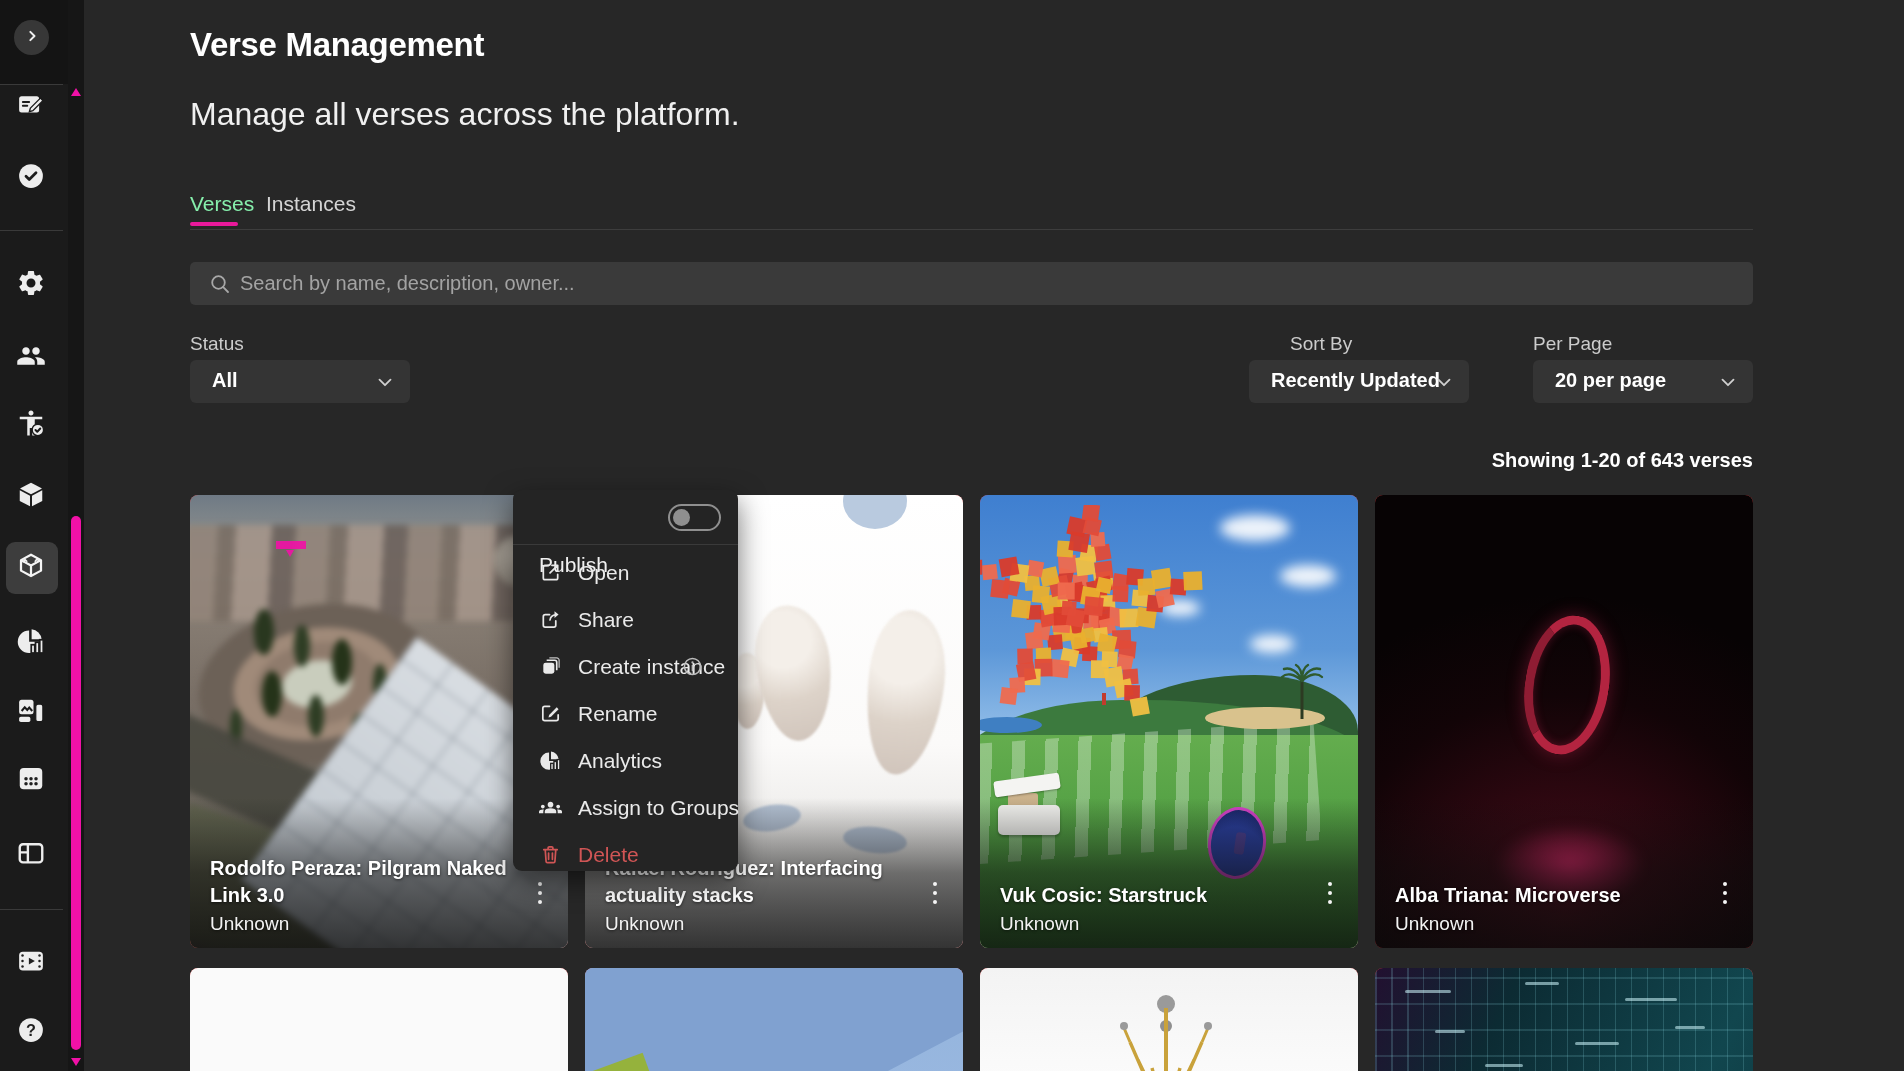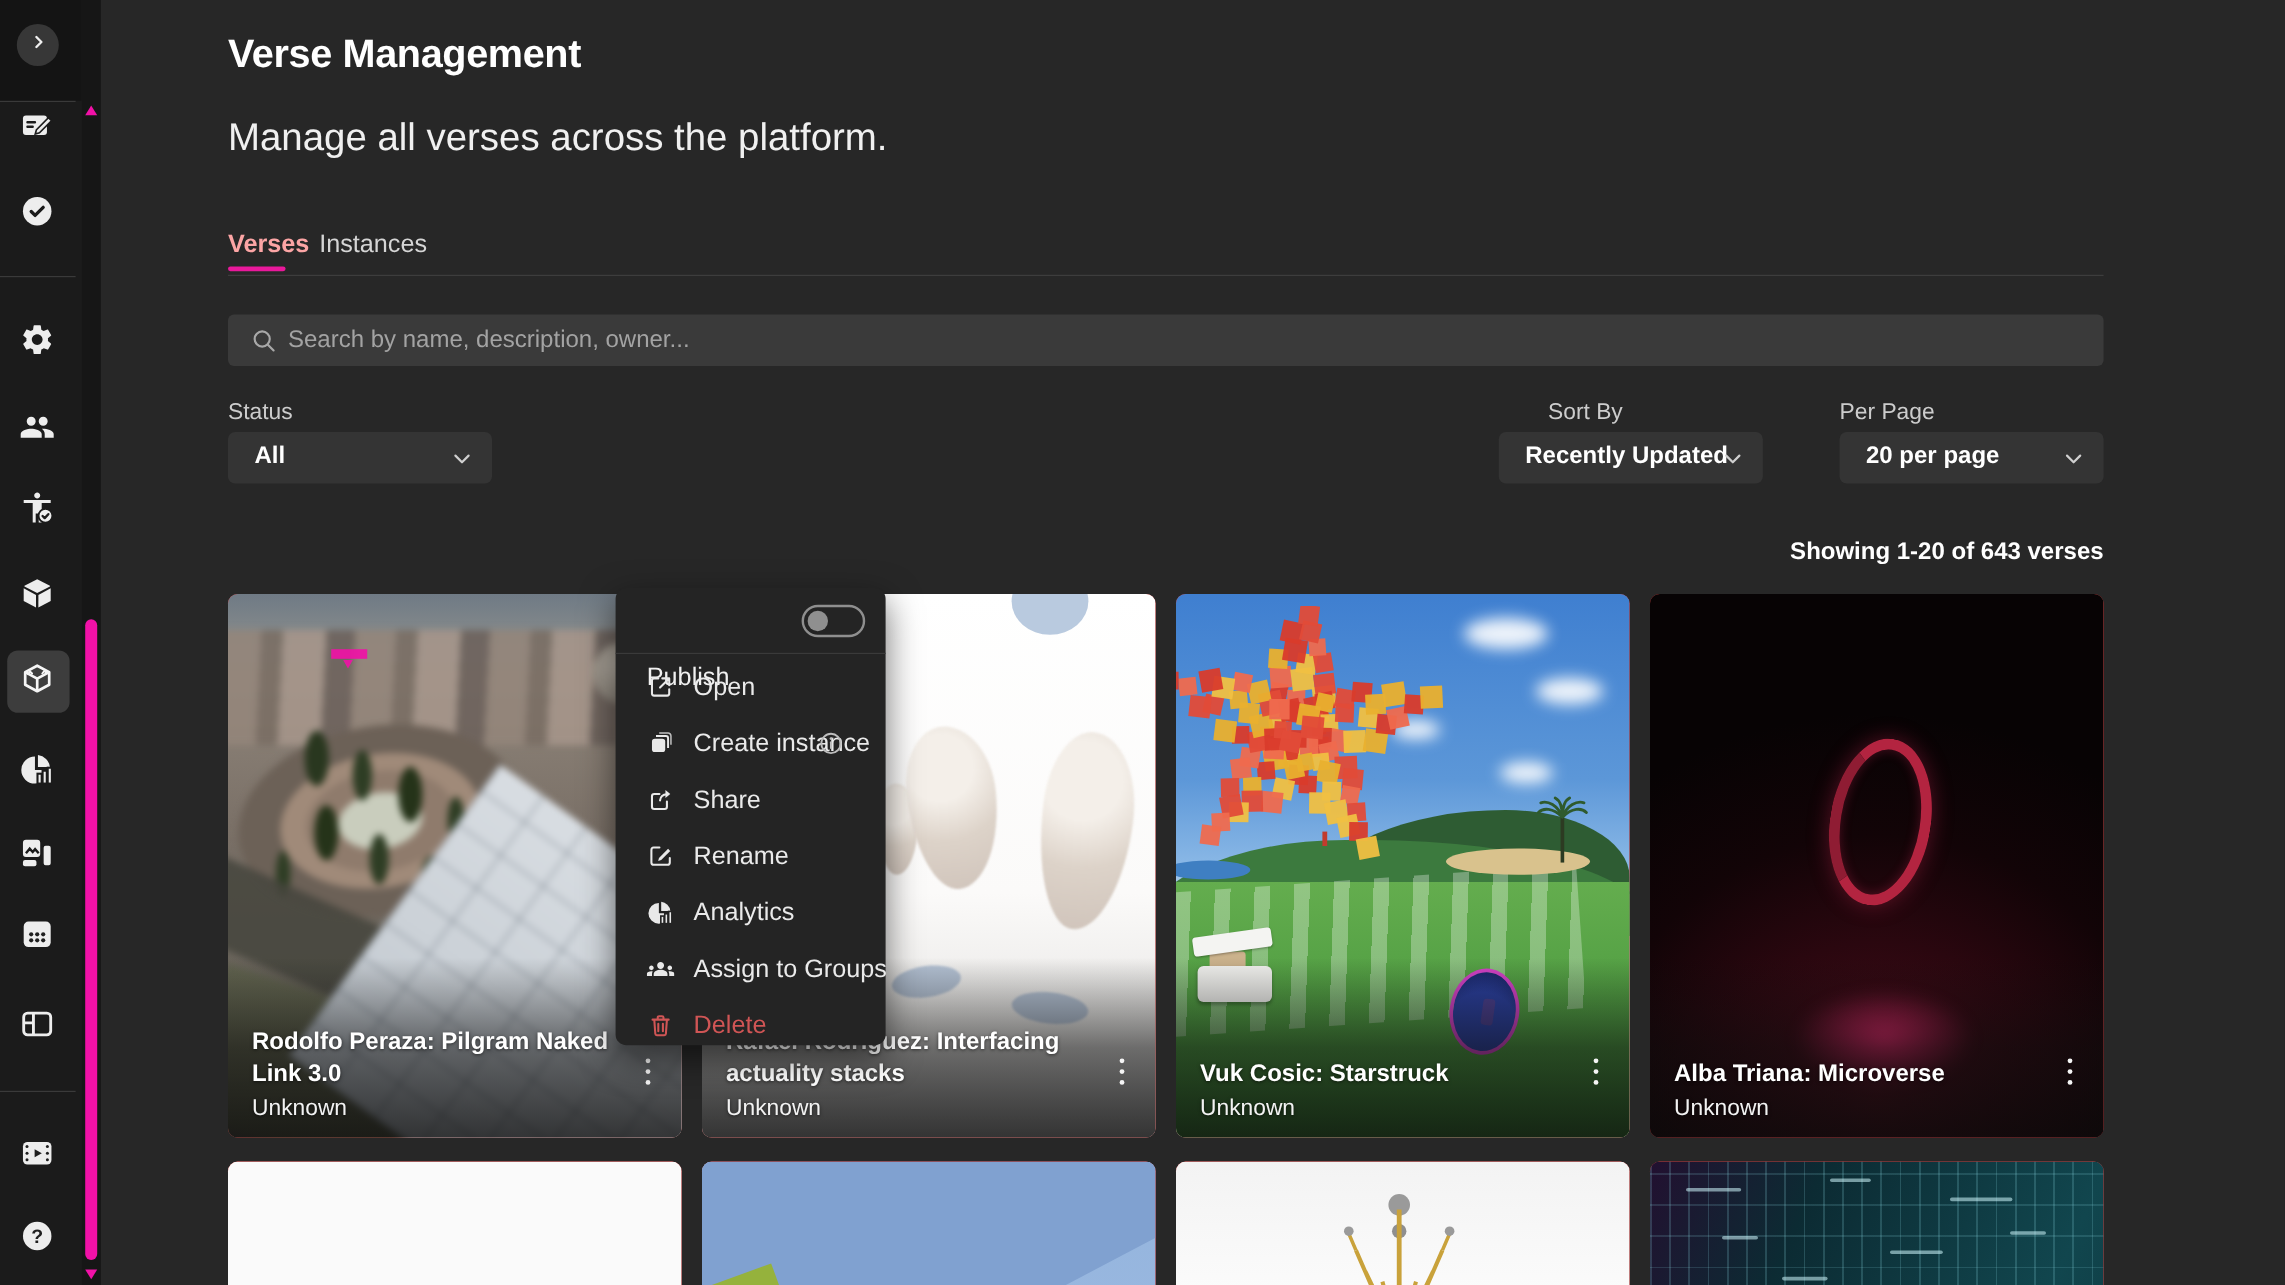--- a/index.html
+++ b/index.html
@@ -30,7 +30,7 @@
   .page-sub { position:absolute; left:190px; top:96px; font-size:32px; color:#f0f0f0; }
 
   .tab { position:absolute; top:192px; font-size:21px; cursor:pointer; }
-  .tab-active { color:#fca5a5; font-weight:bold; }
+  .tab-active { color:#86efac; font-weight:normal; }
   .tab-idle { color:#d5d5d5; }
   .tab-underline { position:absolute; left:190px; top:222px; width:48px; height:4px; border-radius:2px; background:#e9199b; }
   .tab-divider { position:absolute; left:190px; top:229px; width:1563px; height:1px; background:#3d3d3d; }

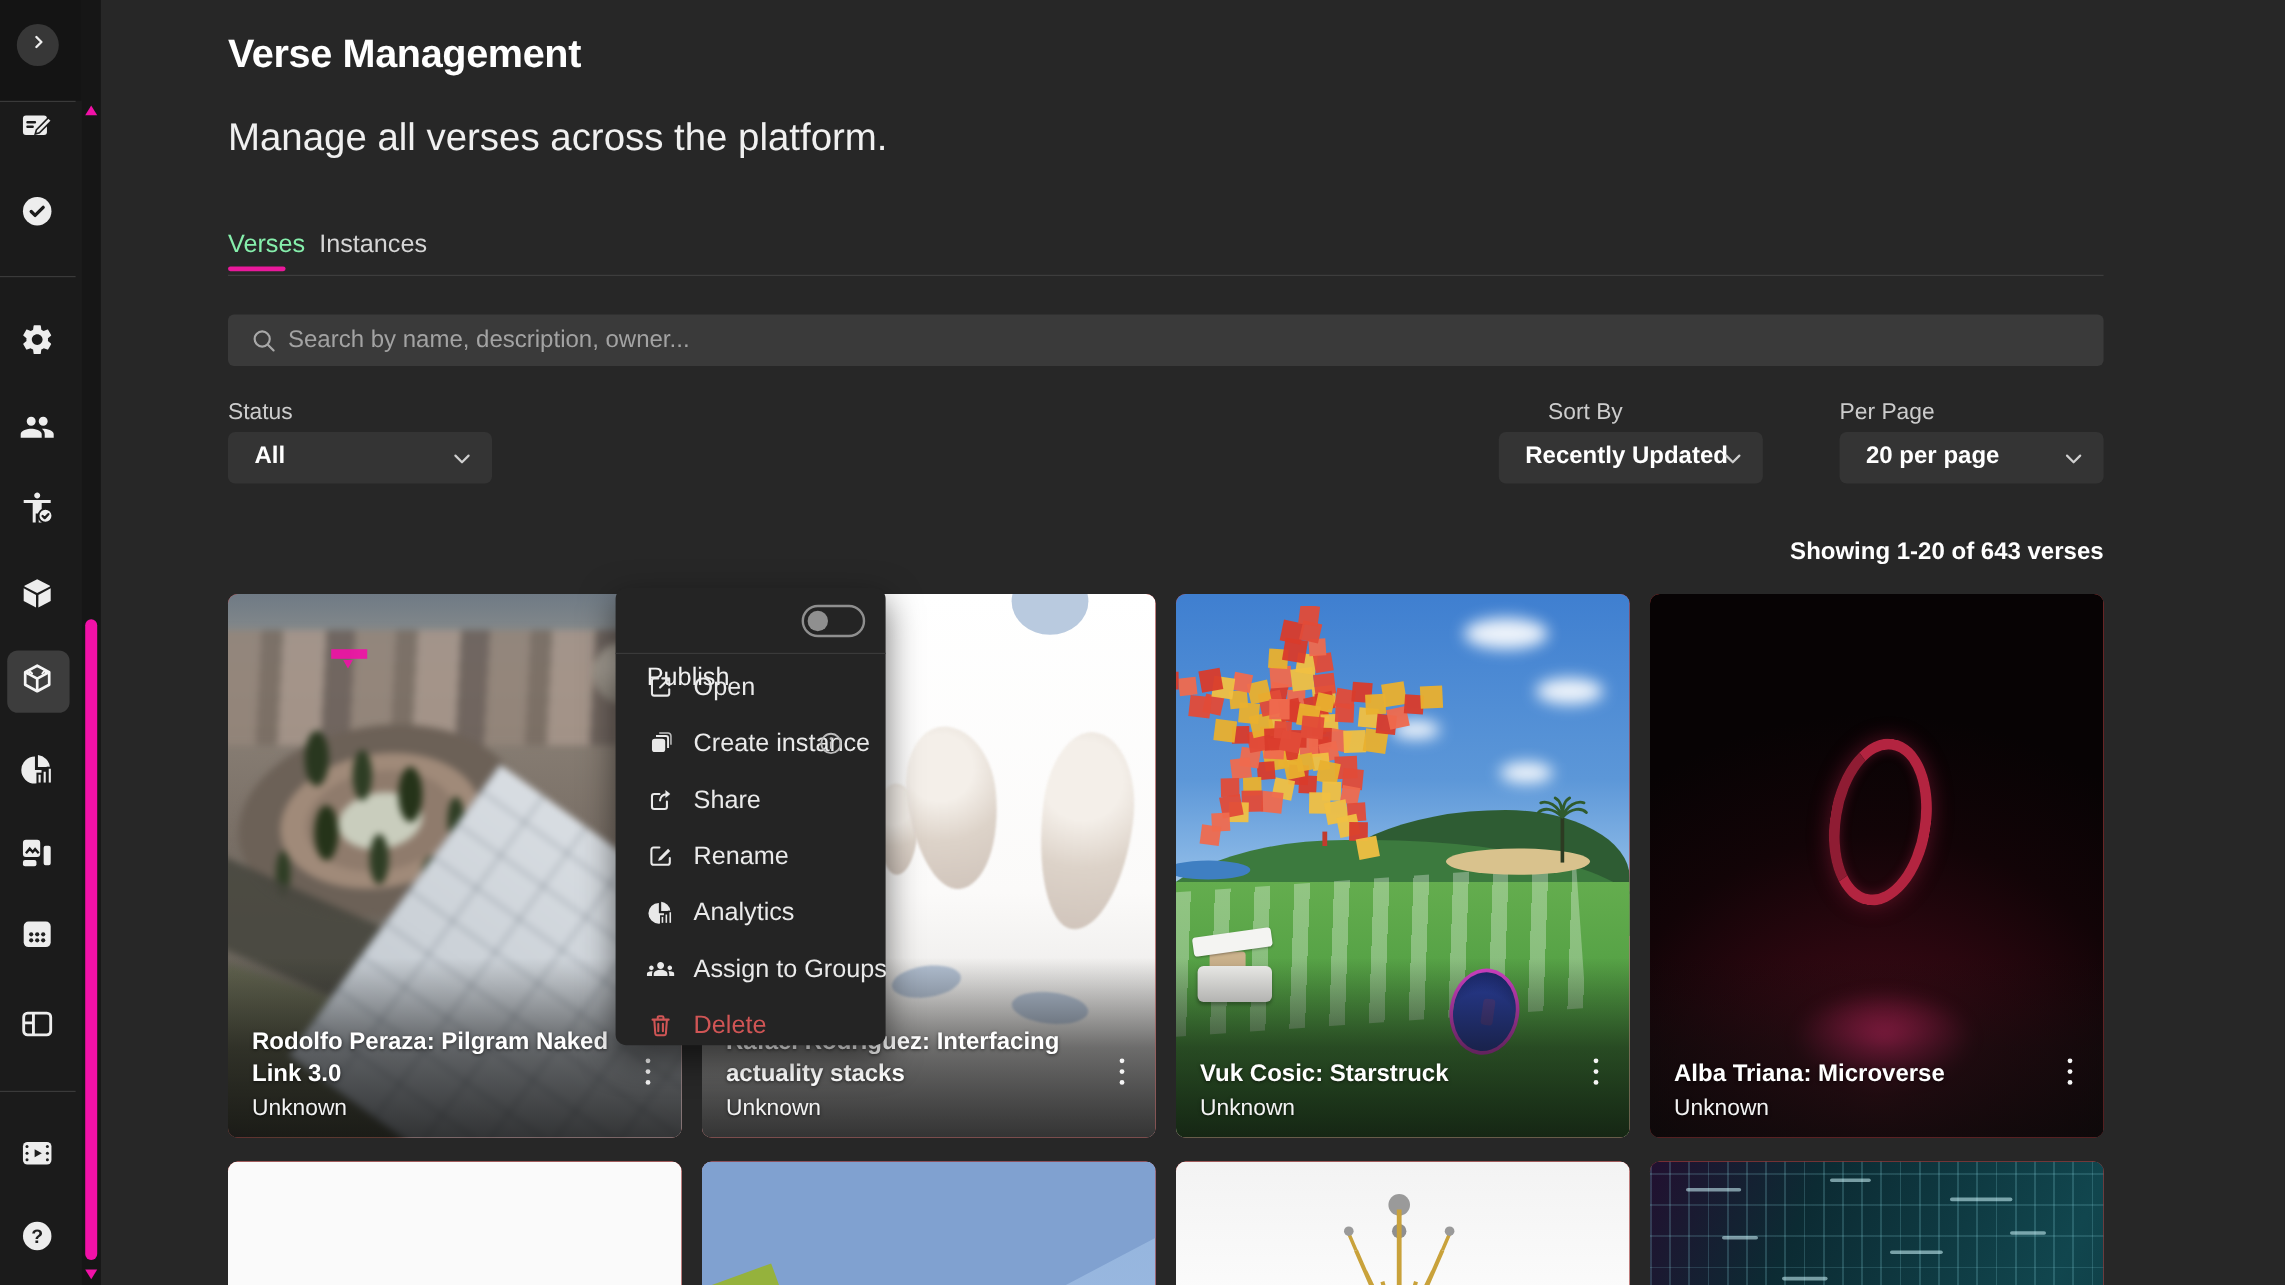--- a/index.html
+++ b/index.html
@@ -622,6 +622,15 @@
 
     <div class="ctx-item">
       <svg viewBox="0 0 24 24">
+          <path d="M11 7H6.5C5.1 7 4.5 7.6 4.5 9v9c0 1.4.6 2 2 2h9c1.4 0 2-.6 2-2v-4.5" fill="none" stroke="#e9e9e9" stroke-width="1.8" stroke-linecap="round"></path>
+          <path d="M11.5 12.5c.4-3.4 2.6-5.2 6-5.4" fill="none" stroke="#e9e9e9" stroke-width="1.8" stroke-linecap="round"></path>
+          <path d="M16.2 3.4l4.2 3.5-4.2 3.5z" fill="#e9e9e9"></path>
+        </svg>
+      <span>Share</span>
+    </div>
+
+    <div class="ctx-item">
+      <svg viewBox="0 0 24 24">
           <rect x="4.5" y="8" width="11.5" height="11.5" rx="2.5" fill="#e9e9e9"></rect>
           <path d="M8 5.5h8.5a2 2 0 0 1 2 2V16" fill="none" stroke="#e9e9e9" stroke-width="1.7"></path>
           <path d="M10.8 3h7.7A2.5 2.5 0 0 1 21 5.5v7.7" fill="none" stroke="#e9e9e9" stroke-width="1.3" opacity=".8"></path>
@@ -632,15 +641,6 @@
           <path d="M12 11v5" stroke="#bdbdbd" stroke-width="1.8" stroke-linecap="round"></path>
           <circle cx="12" cy="7.8" r="1.2" fill="#bdbdbd"></circle>
         </svg>
-    </div>
-
-    <div class="ctx-item">
-      <svg viewBox="0 0 24 24">
-          <path d="M11 7H6.5C5.1 7 4.5 7.6 4.5 9v9c0 1.4.6 2 2 2h9c1.4 0 2-.6 2-2v-4.5" fill="none" stroke="#e9e9e9" stroke-width="1.8" stroke-linecap="round"></path>
-          <path d="M11.5 12.5c.4-3.4 2.6-5.2 6-5.4" fill="none" stroke="#e9e9e9" stroke-width="1.8" stroke-linecap="round"></path>
-          <path d="M16.2 3.4l4.2 3.5-4.2 3.5z" fill="#e9e9e9"></path>
-        </svg>
-      <span>Share</span>
     </div>
 
     <div class="ctx-item">

